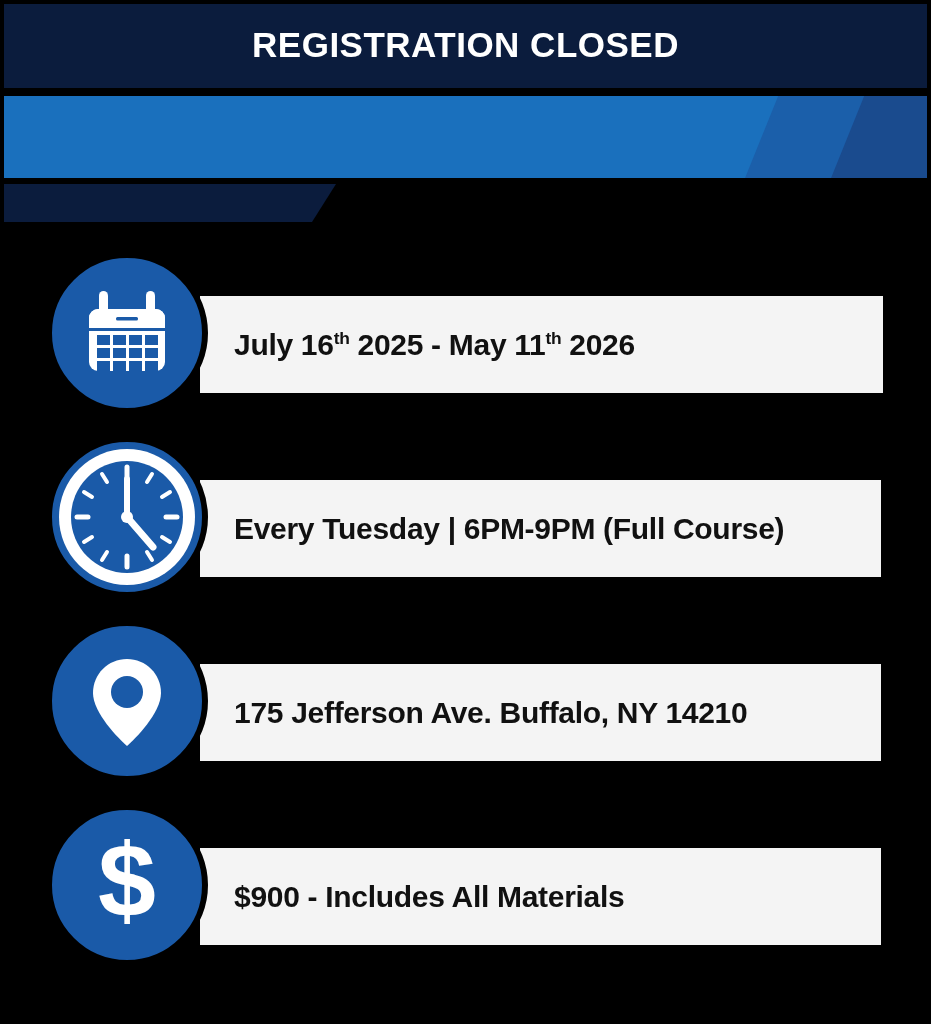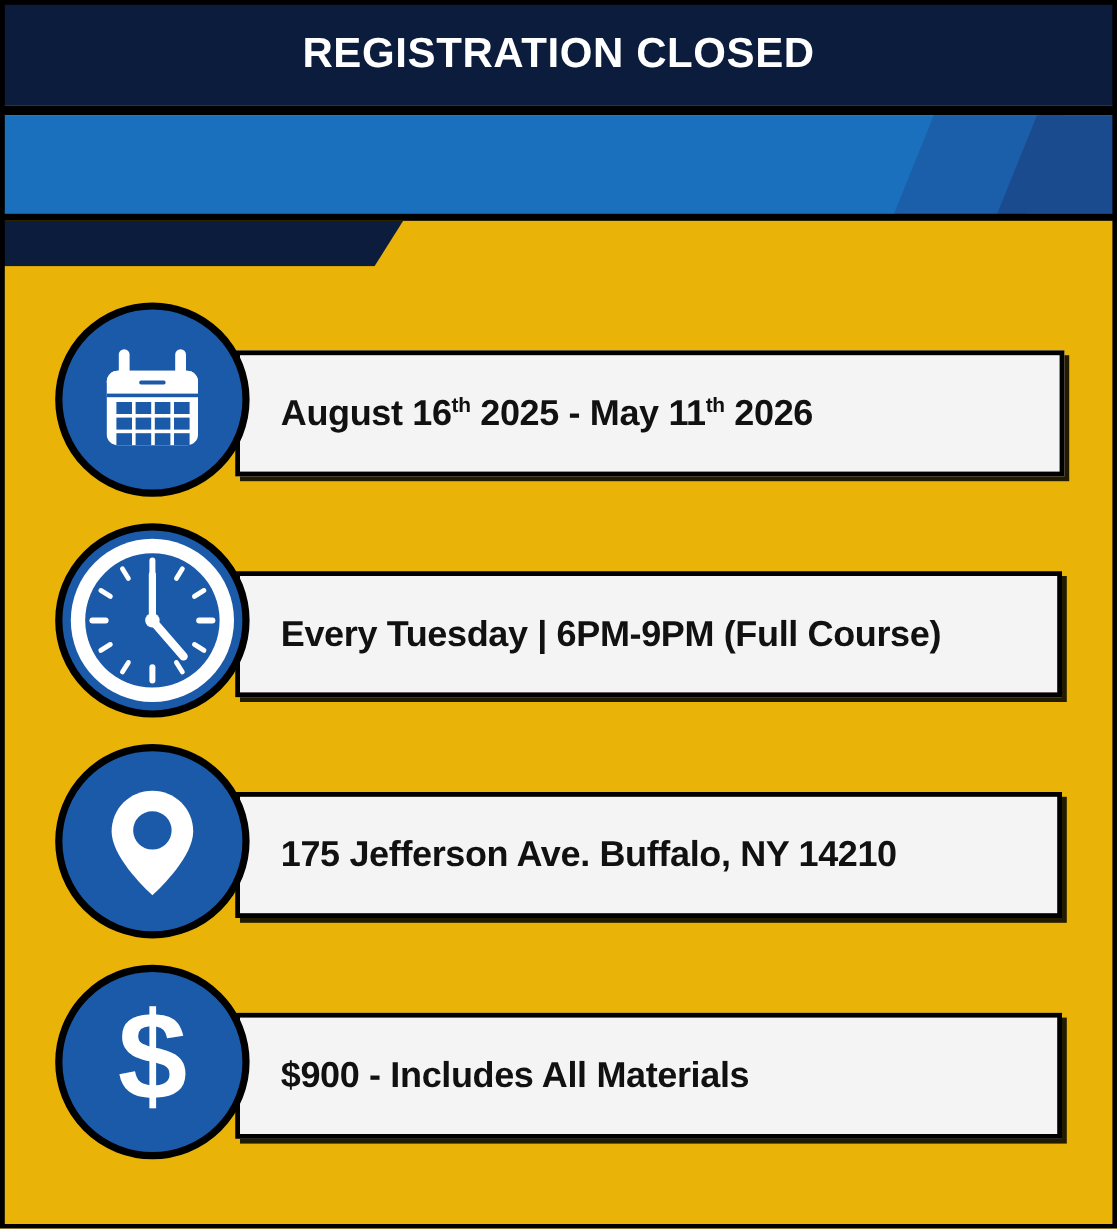--- a/index.html
+++ b/index.html
@@ -15,7 +15,7 @@
     position: relative;
     width: 931px;
     height: 1024px;
-    background: #eab308;
+    background: #000000;
     overflow: hidden;
     box-sizing: border-box;
     padding-left: 32px;

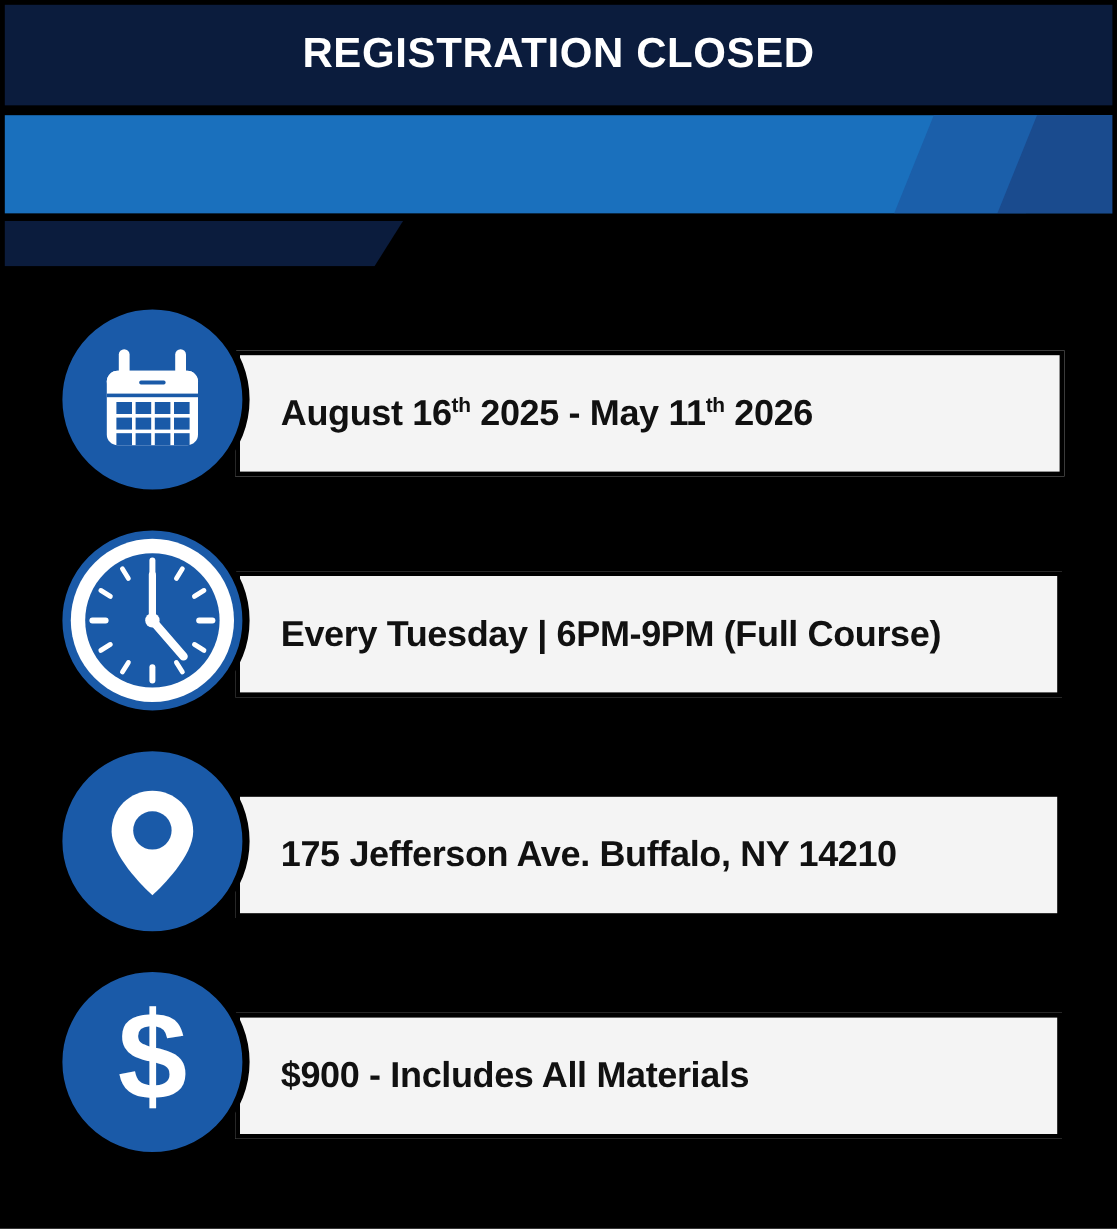--- a/index.html
+++ b/index.html
@@ -247,7 +247,7 @@
       </div>
       <div class="row-box w-long">
         <div class="row-text">
-          <span>August 16</span><sup>th</sup><span> 2025 - May 11</span><sup>th</sup><span> 2026</span>
+          <span>July 16</span><sup>th</sup><span> 2025 - May 11</span><sup>th</sup><span> 2026</span>
         </div>
       </div>
     </div>

